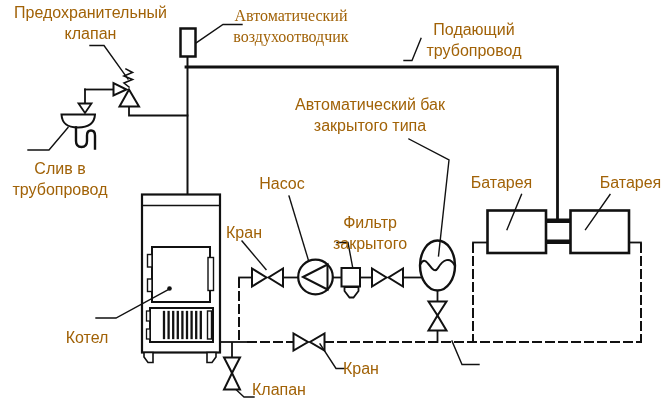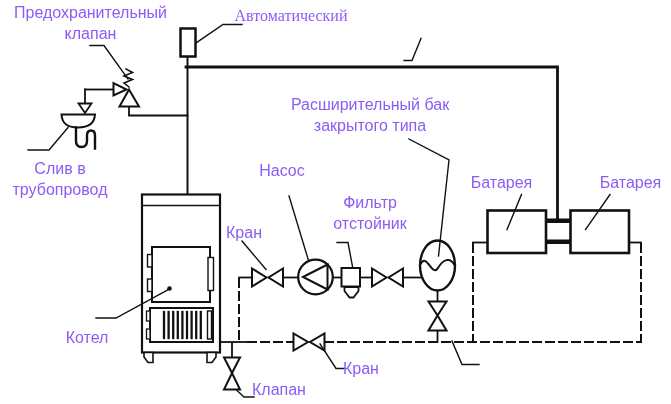--- a/index.html
+++ b/index.html
@@ -10,7 +10,7 @@
   .stage svg{position:absolute;left:0;top:0;}
   .lbl{
     position:absolute;text-align:center;font-size:16px;line-height:21px;
-    color:#8b5cf6;white-space:nowrap;
+    color:#a16207;white-space:nowrap;
   }
   .lbl span{display:block;}
   .lbl.left{text-align:left;}

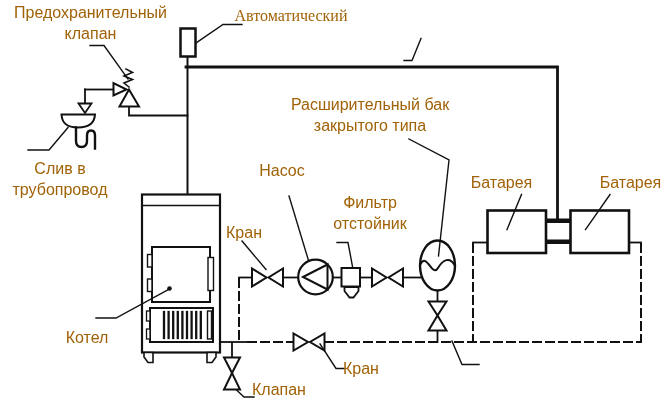--- a/index.html
+++ b/index.html
@@ -177,6 +177,7 @@
 
   <div class="lbl" style="left:221px;top:5px;width:140px;font-family:Liberation Serif, serif;">
     <span>Автоматический</span>
+    <span>воздухоотводчик</span>
   </div>
 
 

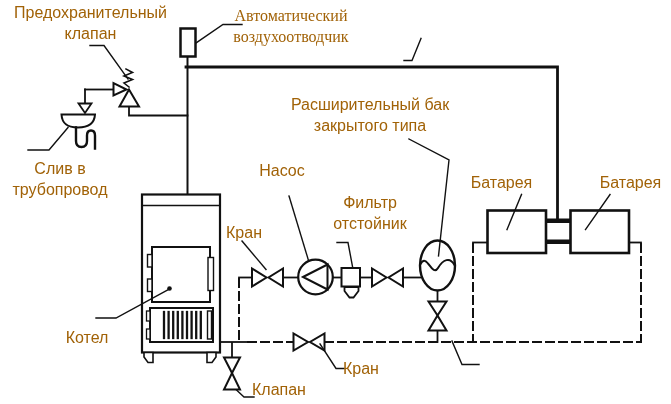--- a/index.html
+++ b/index.html
@@ -180,6 +180,10 @@
     <span>воздухоотводчик</span>
   </div>
 
+  <div class="lbl" style="left:414px;top:19px;width:120px;">
+    <span>Подающий</span>
+    <span>трубопровод</span>
+  </div>
 
   <div class="lbl" style="left:277px;top:94px;width:186px;">
     <span>Расширительный бак</span>

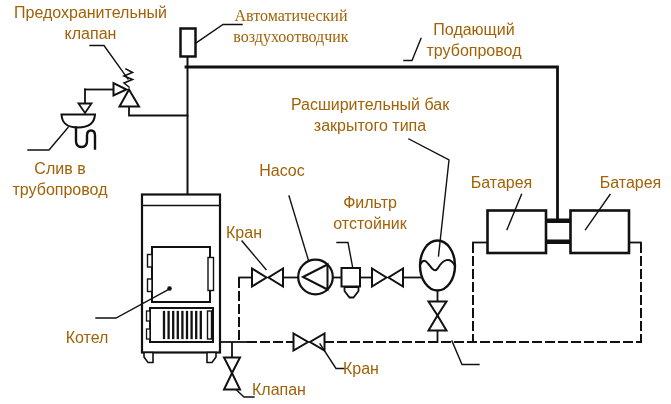--- a/index.html
+++ b/index.html
@@ -186,7 +186,7 @@
   </div>
 
   <div class="lbl" style="left:277px;top:94px;width:186px;">
-    <span>Расширительный бак</span>
+    <span>Автоматический бак</span>
     <span>закрытого типа</span>
   </div>
 

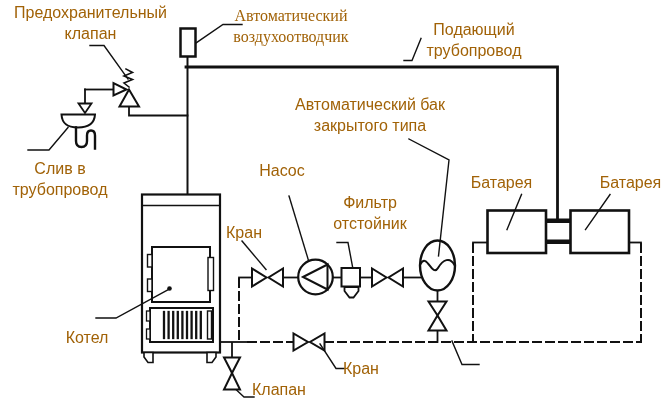--- a/index.html
+++ b/index.html
@@ -199,7 +199,7 @@
 
   <div class="lbl" style="left:588px;top:172px;width:85px;">Батарея</div>
 
-  <div class="lbl" style="left:250px;top:160px;width:64px;">Насос</div>
+  <div class="lbl" style="left:250px;top:173px;width:64px;">Насос</div>
 
   <div class="lbl" style="left:318px;top:192px;width:104px;">
     <span>Фильтр</span>

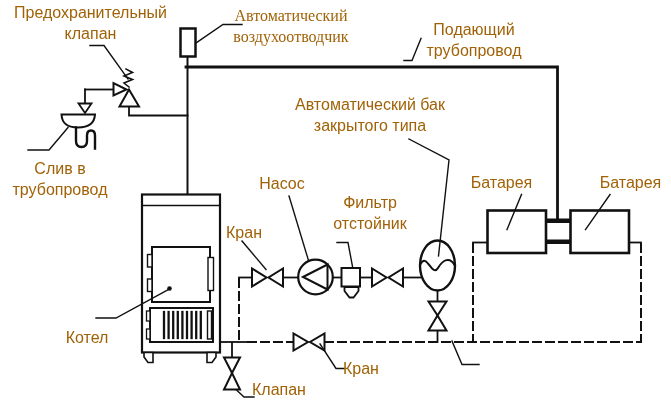--- a/index.html
+++ b/index.html
@@ -201,7 +201,7 @@
 
   <div class="lbl" style="left:250px;top:173px;width:64px;">Насос</div>
 
-  <div class="lbl" style="left:318px;top:192px;width:104px;">
+  <div class="lbl" style="left:318px;top:212px;width:104px;">
     <span>Фильтр</span>
     <span>отстойник</span>
   </div>

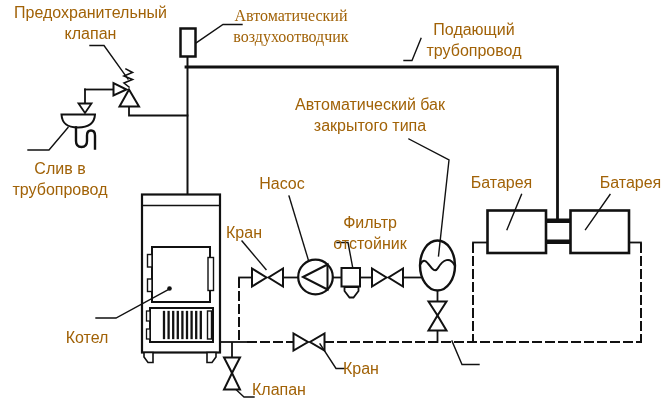--- a/index.html
+++ b/index.html
@@ -203,7 +203,7 @@
 
   <div class="lbl" style="left:318px;top:212px;width:104px;">
     <span>Фильтр</span>
-    <span>отстойник</span>
+    <span>закрытого</span>
   </div>
 
   <div class="lbl" style="left:221px;top:222px;width:46px;">Кран</div>

